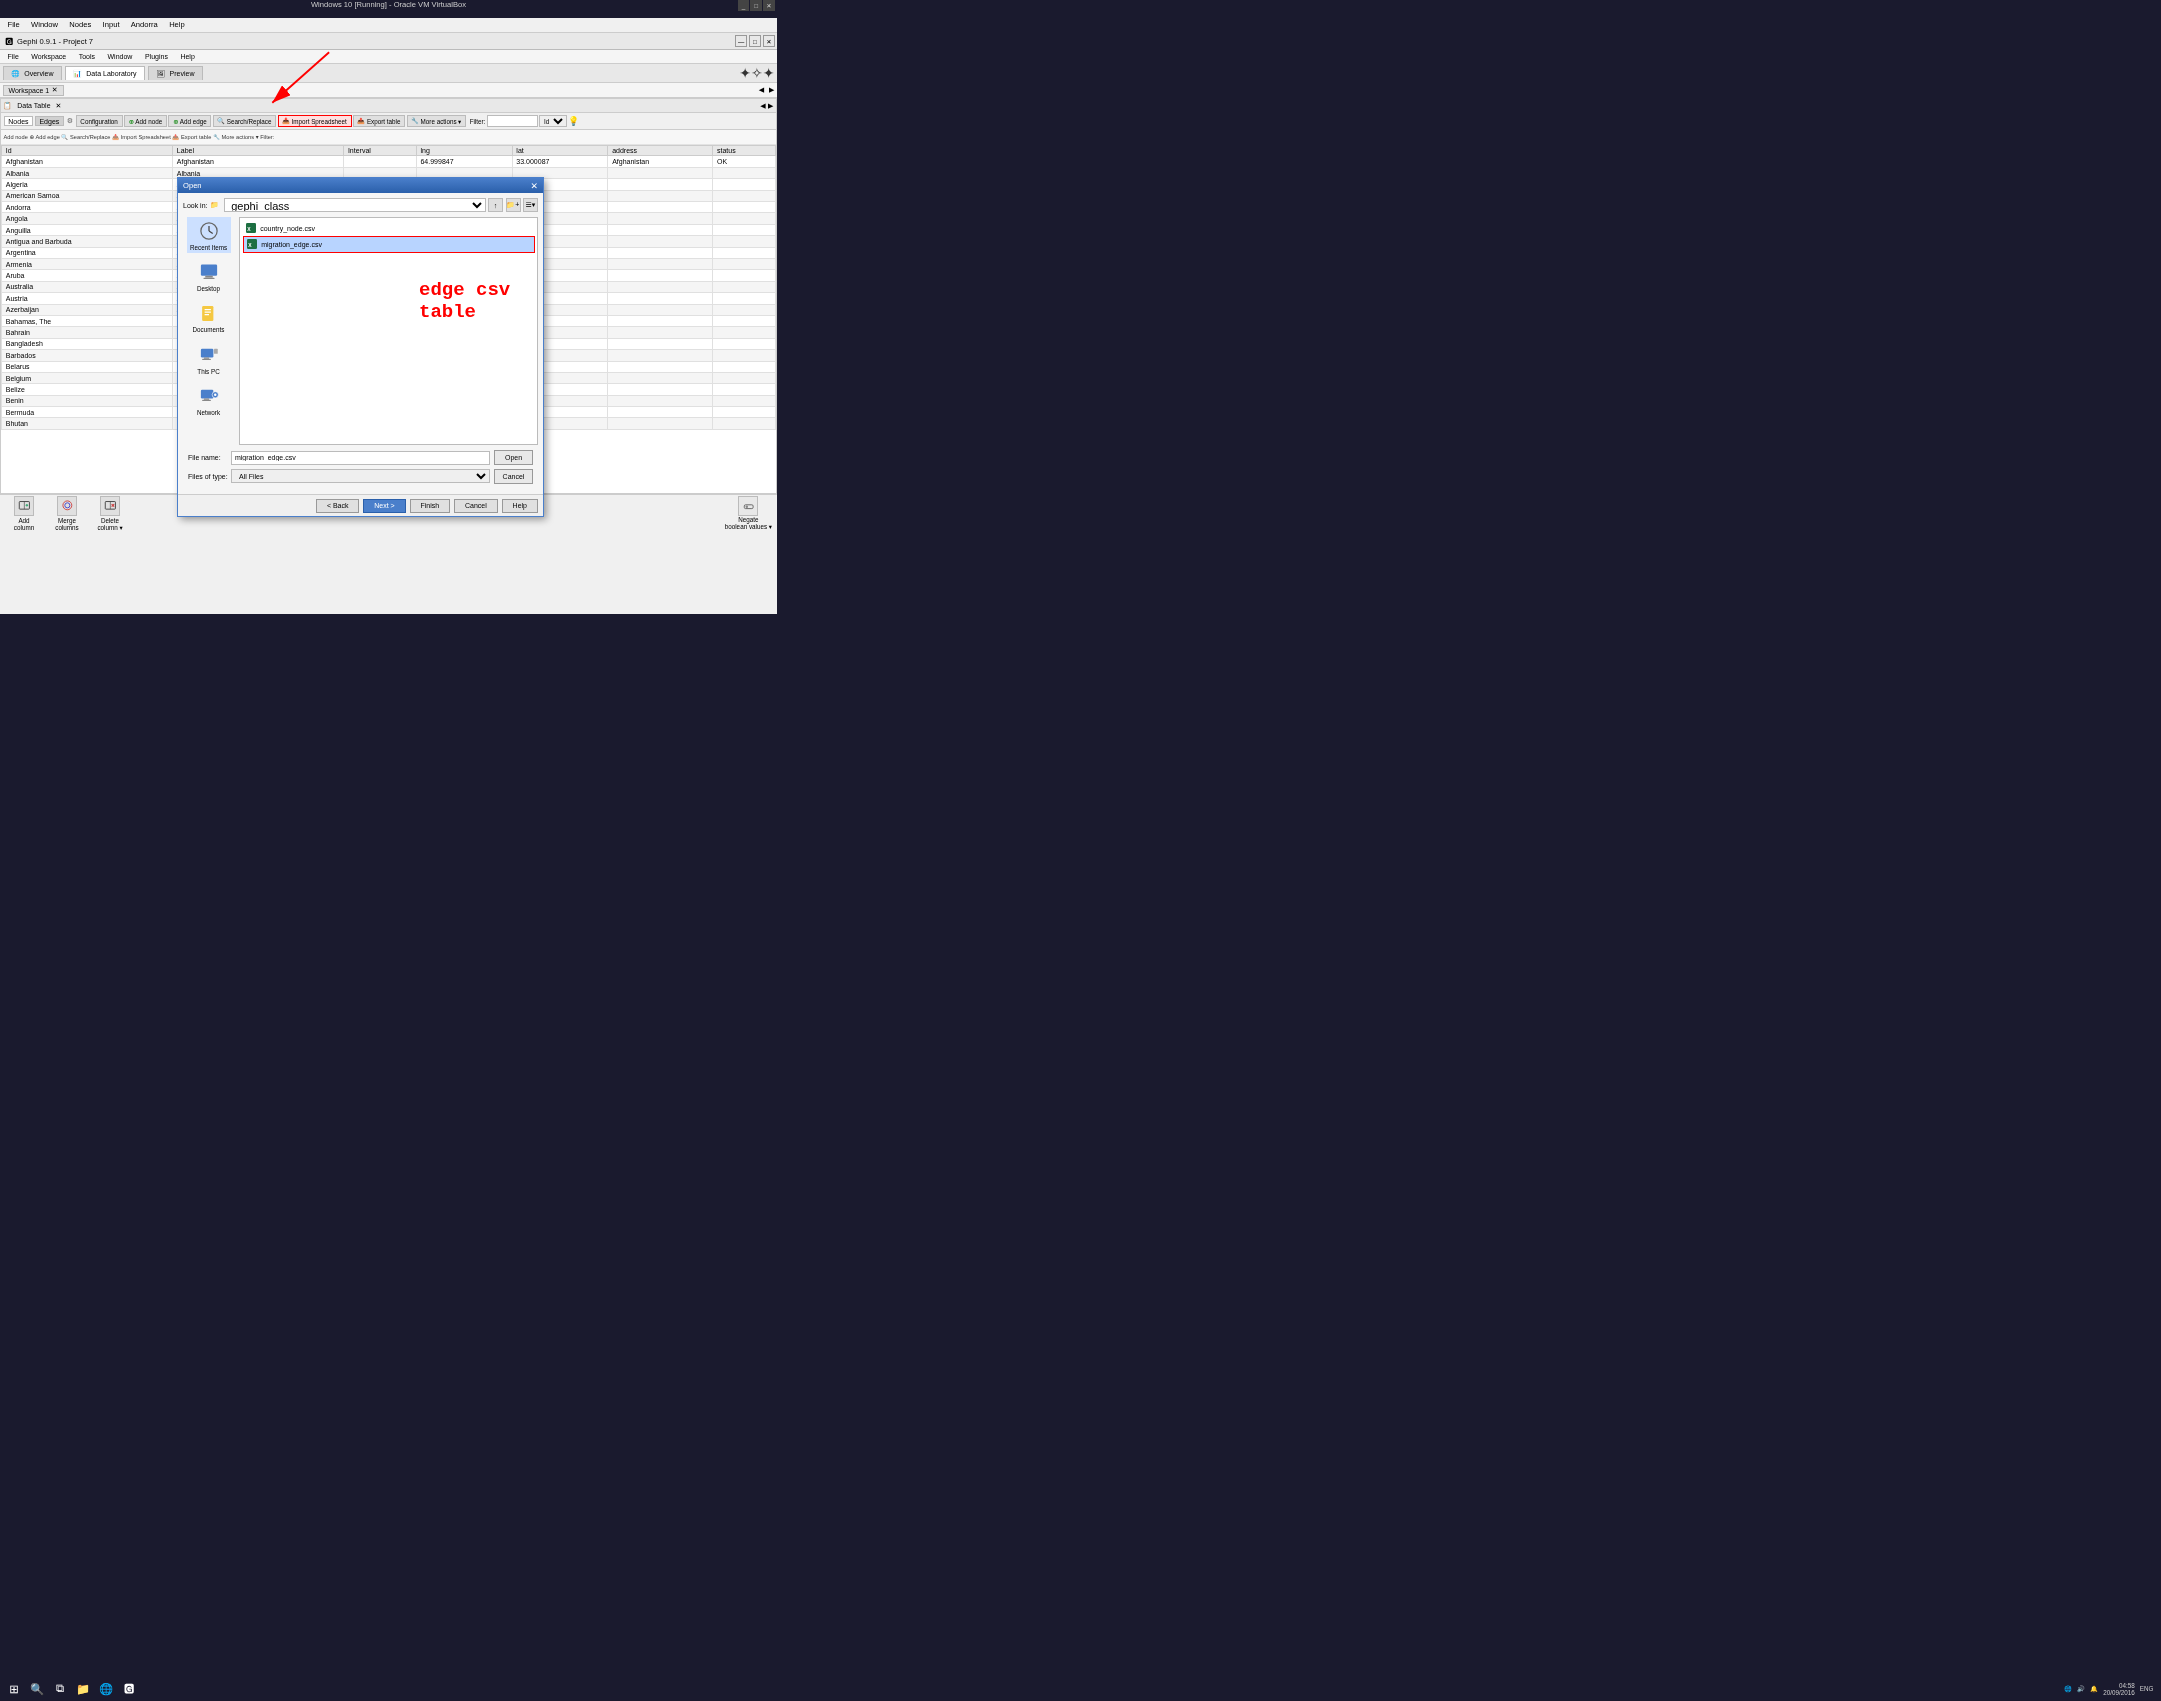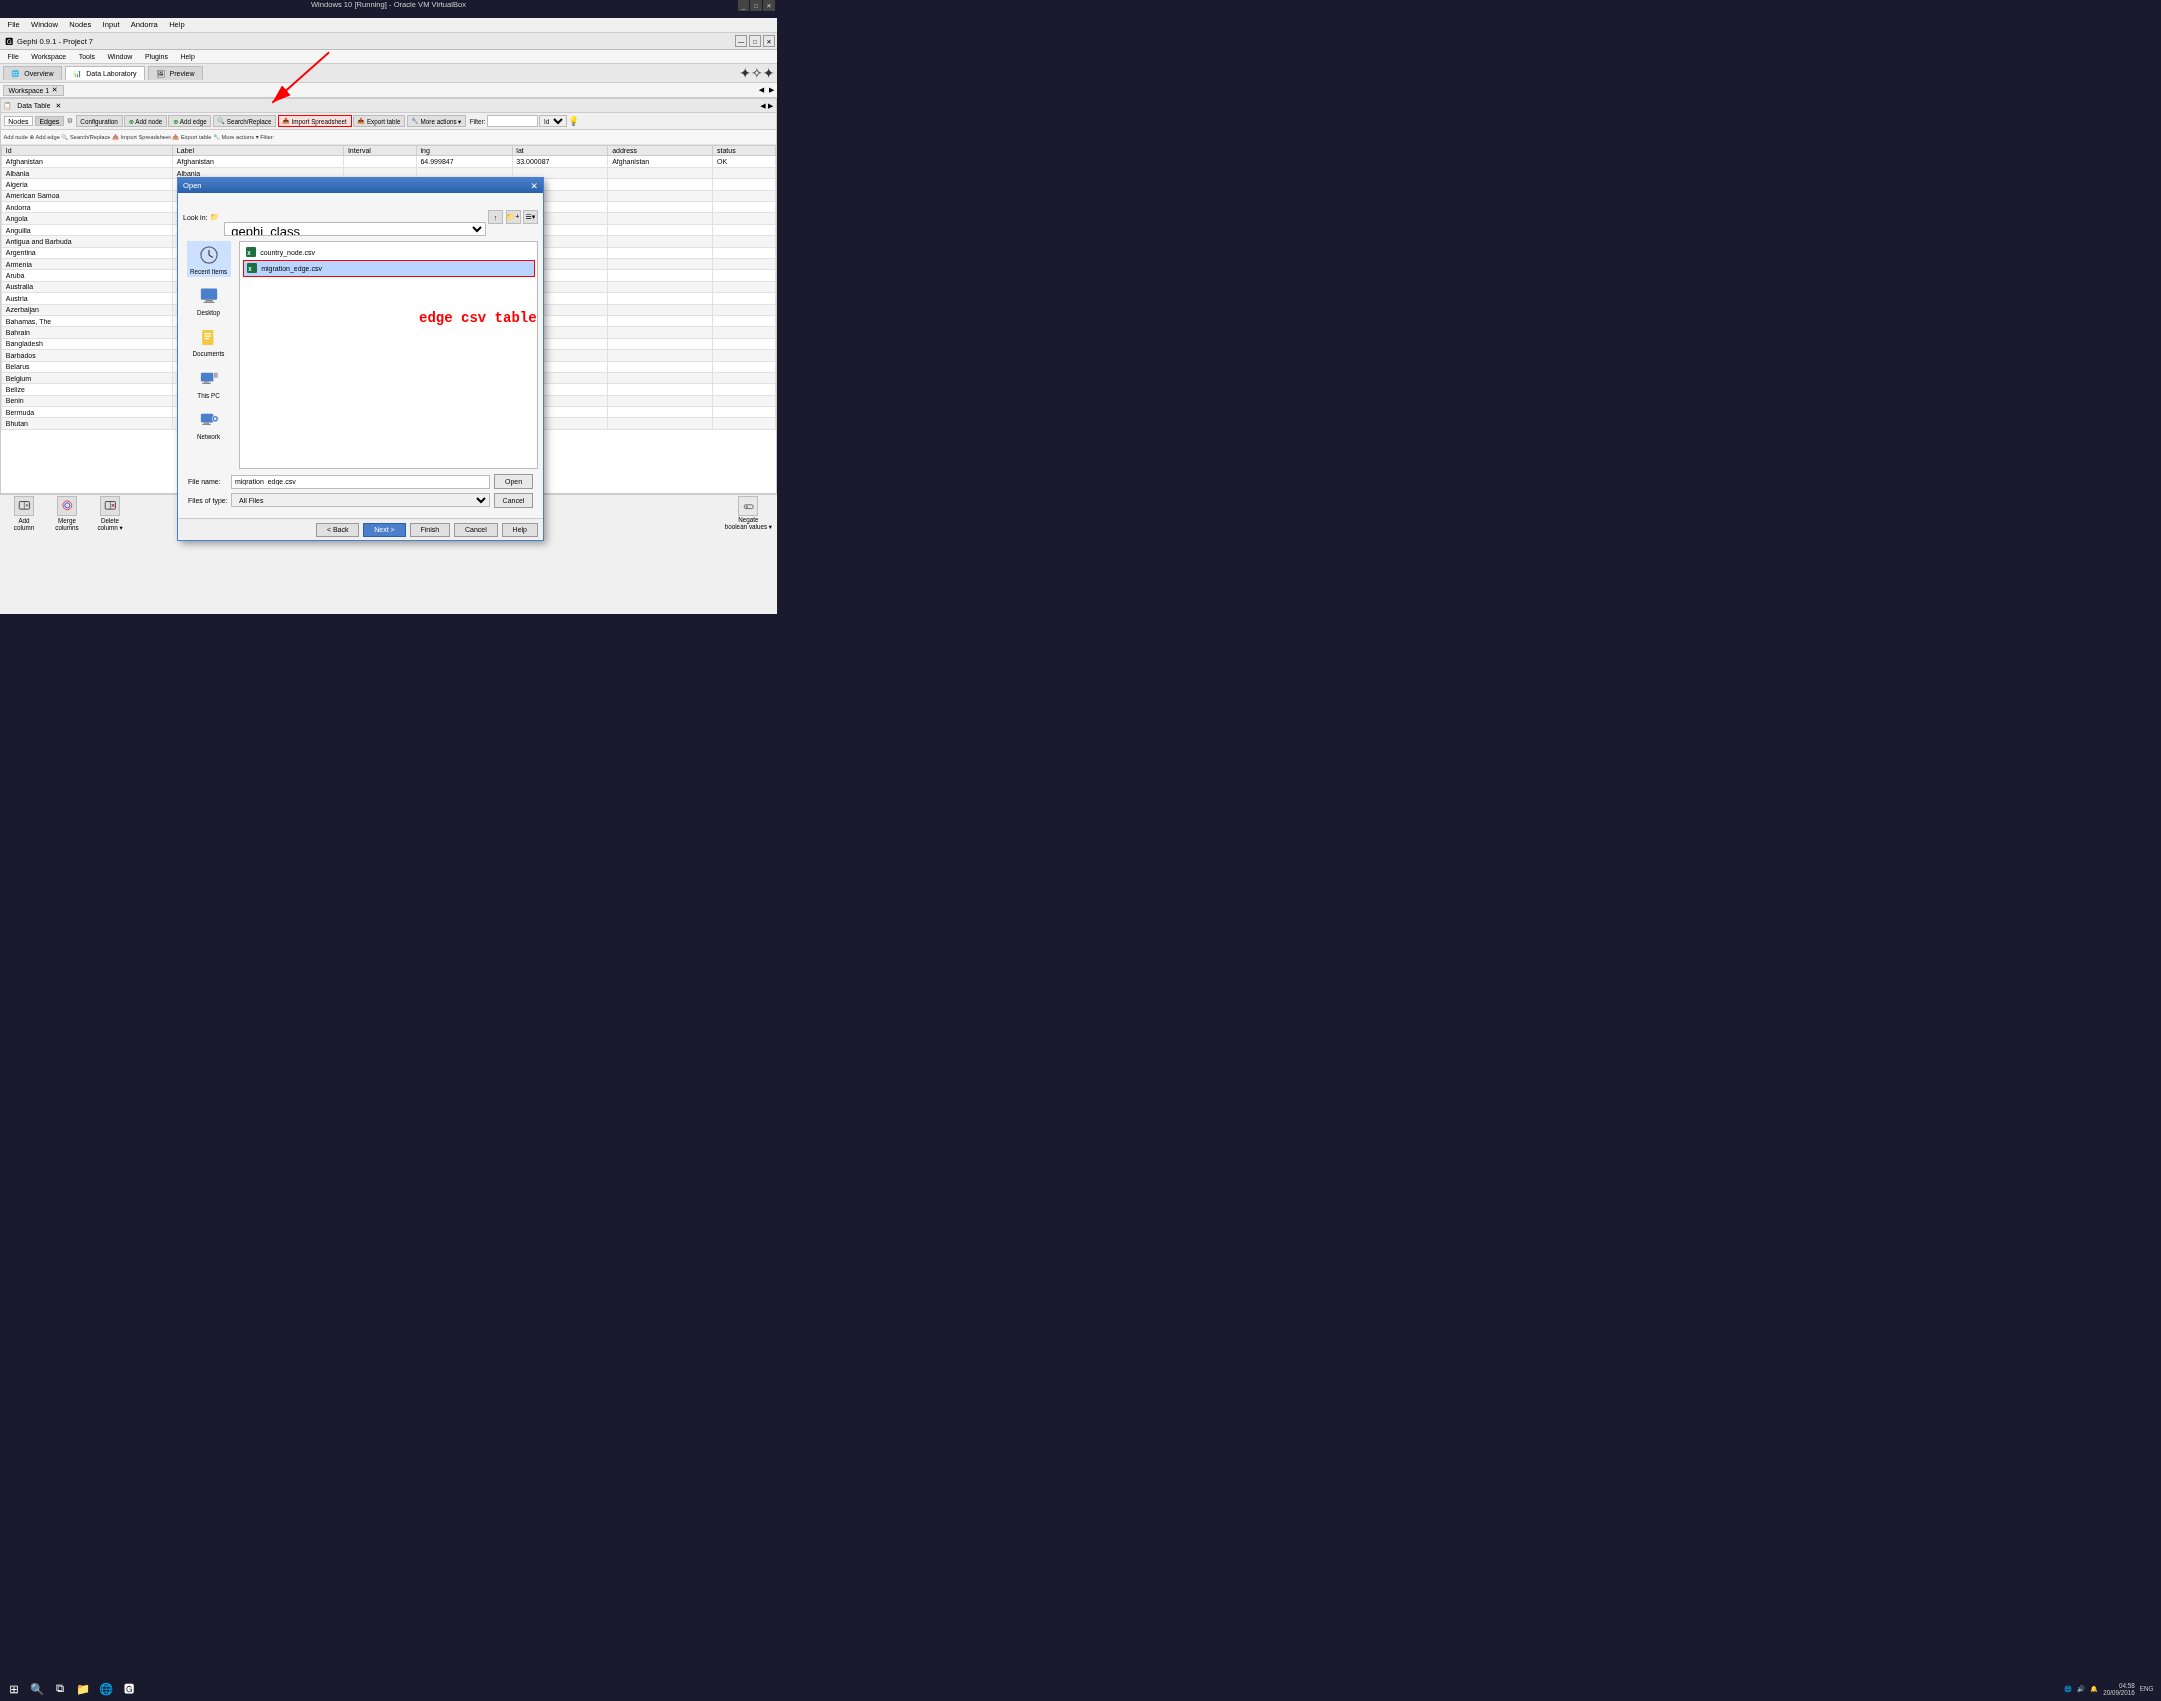--- a/index.html
+++ b/index.html
@@ -331,10 +331,9 @@
       flex: 1;
       height: 14px;
       border: 0.6px solid #bbb;
-      font-size: 13px;
+      font-size: 11px;
       padding: 0 2.5px;
       background: #fff;
-      margin-top: 24px;
     }
     .dialog-nav-btn {
       width: 15px;

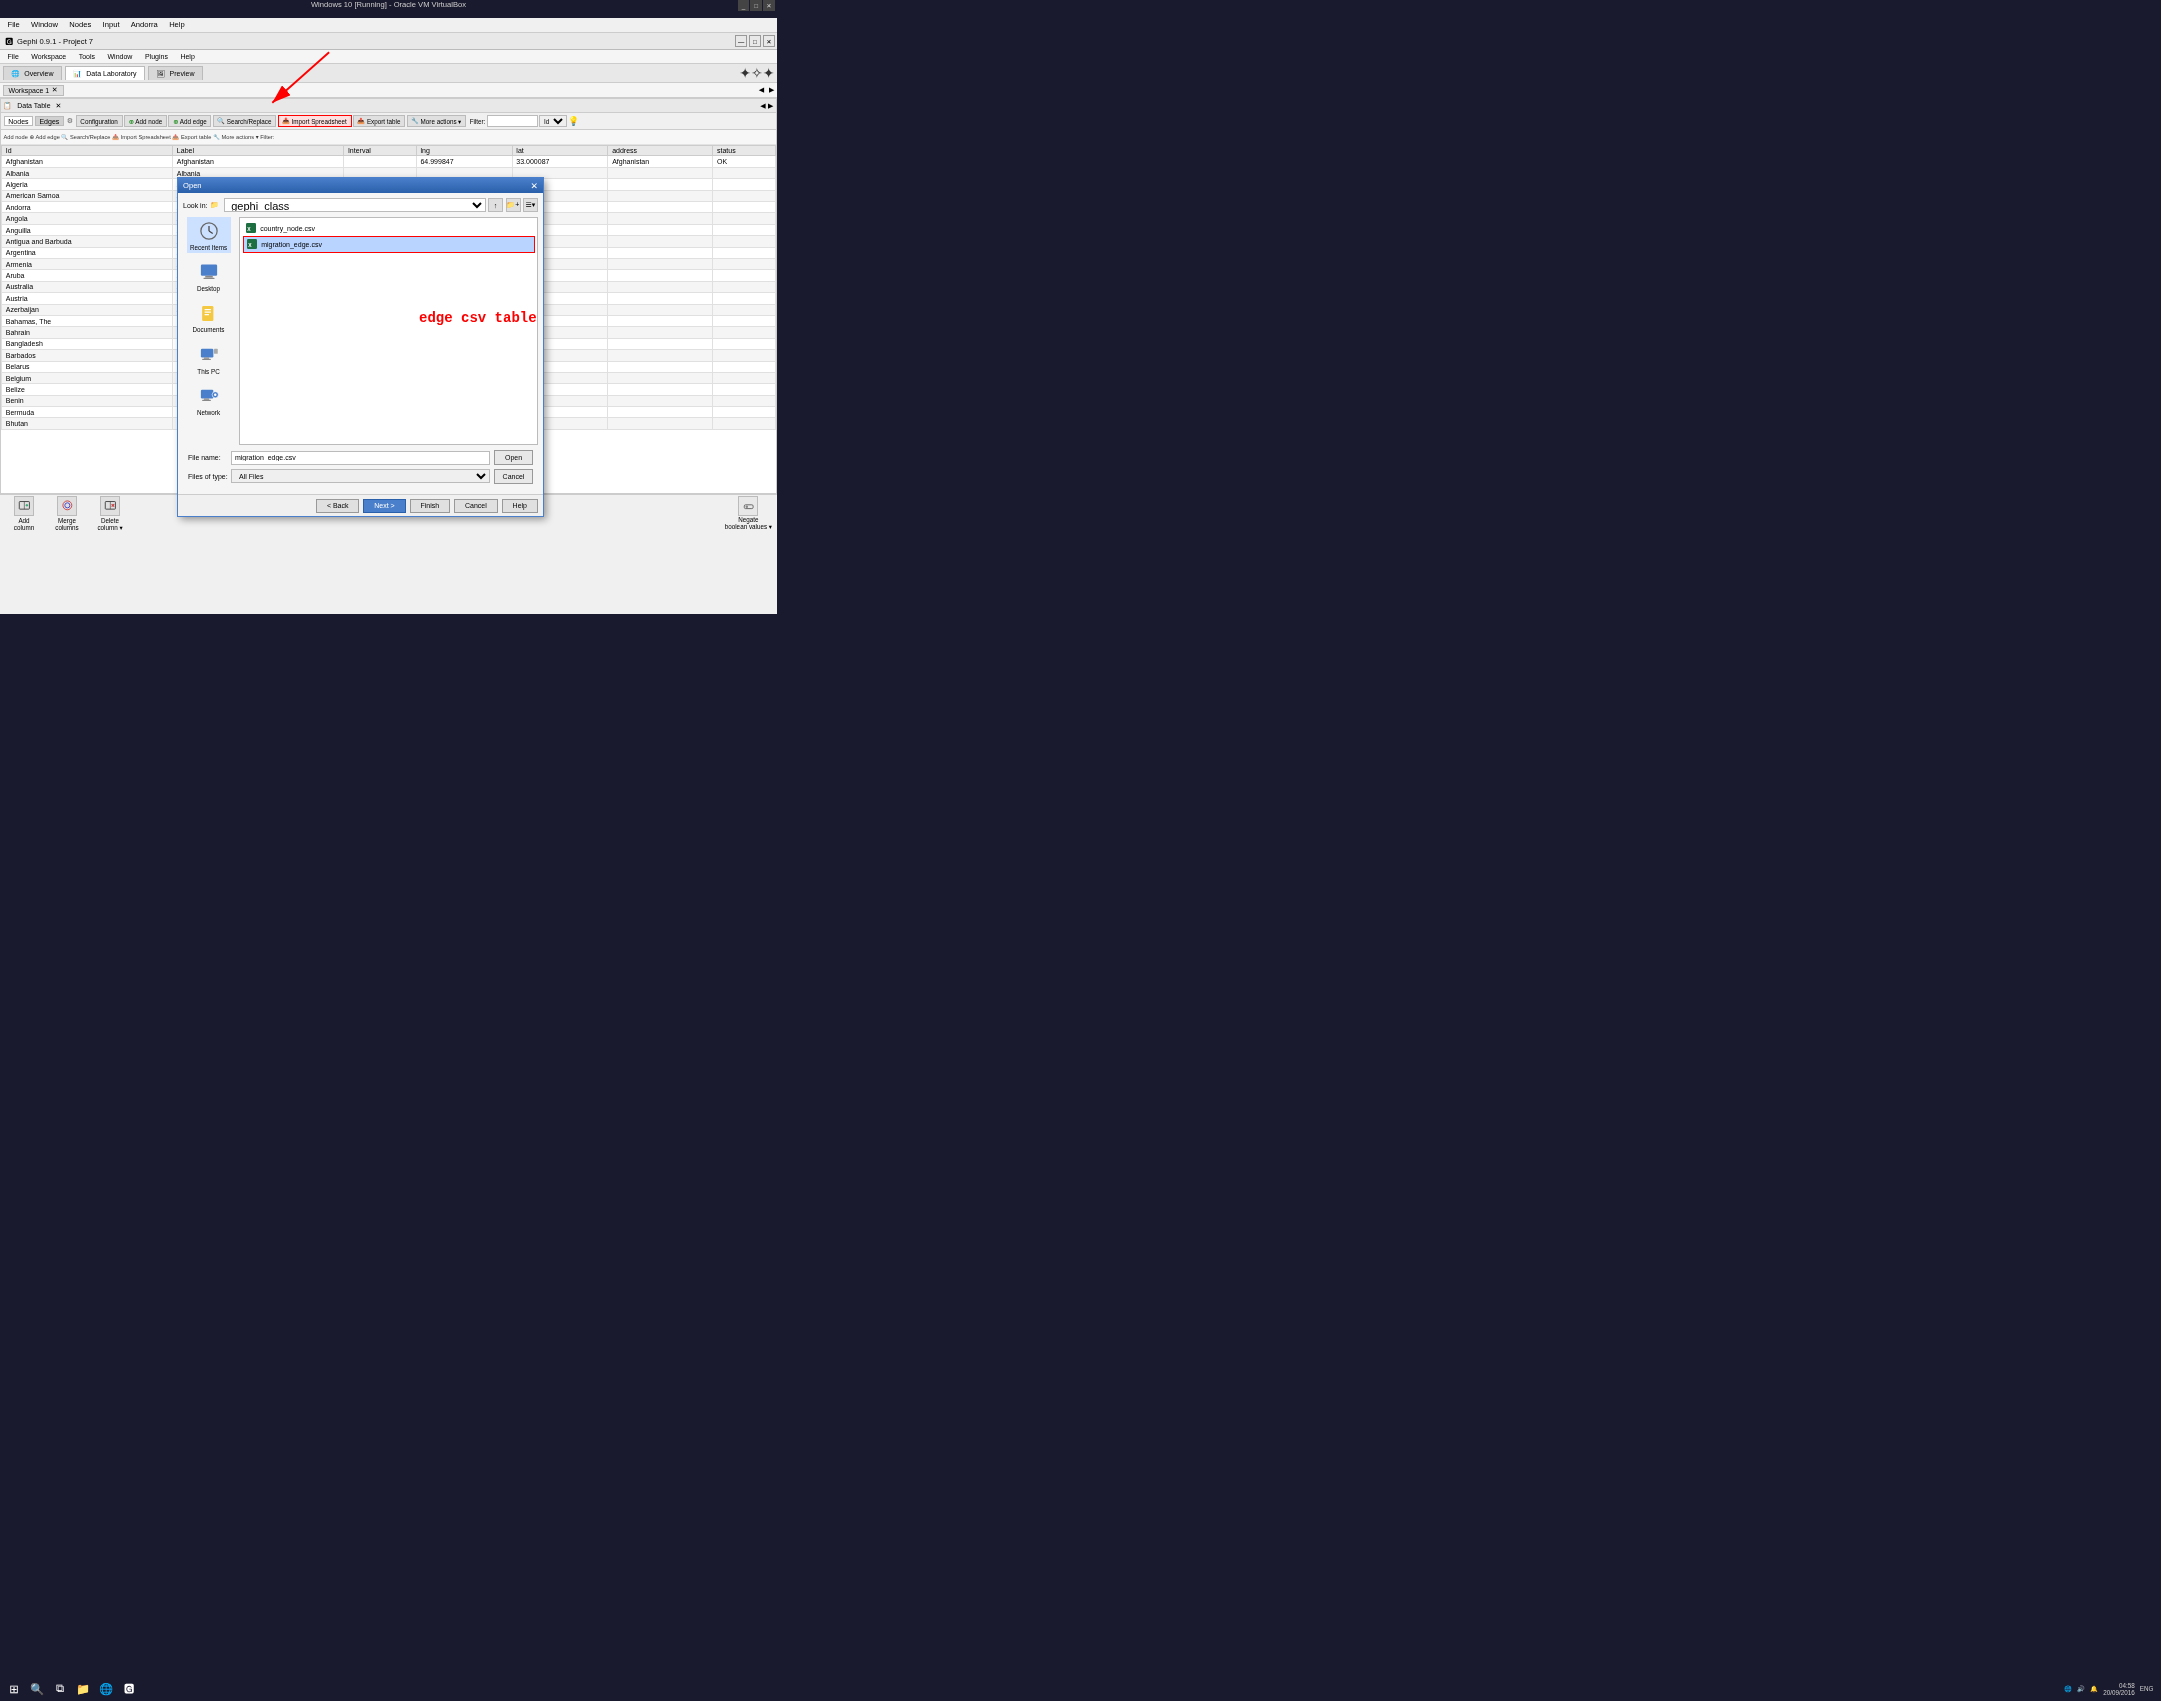--- a/index.html
+++ b/index.html
@@ -978,7 +978,7 @@
       </div>
     </div>
 
-    <div style="position:absolute; top:101px; left:241px; color:red; font-family:'Courier New',monospace; font-size:14px; font-weight:bold; z-index:700; pointer-events:none;margin-top:31px;">edge csv table</div>
+    <div style="position:absolute; top:101px; left:241px; color:red; font-family:'Courier New',monospace; font-size:19px; font-weight:bold; z-index:700; pointer-events:none;">edge csv table</div>
 
     <div class="dialog-footer">
       <span class="dialog-label">File name:</span>

